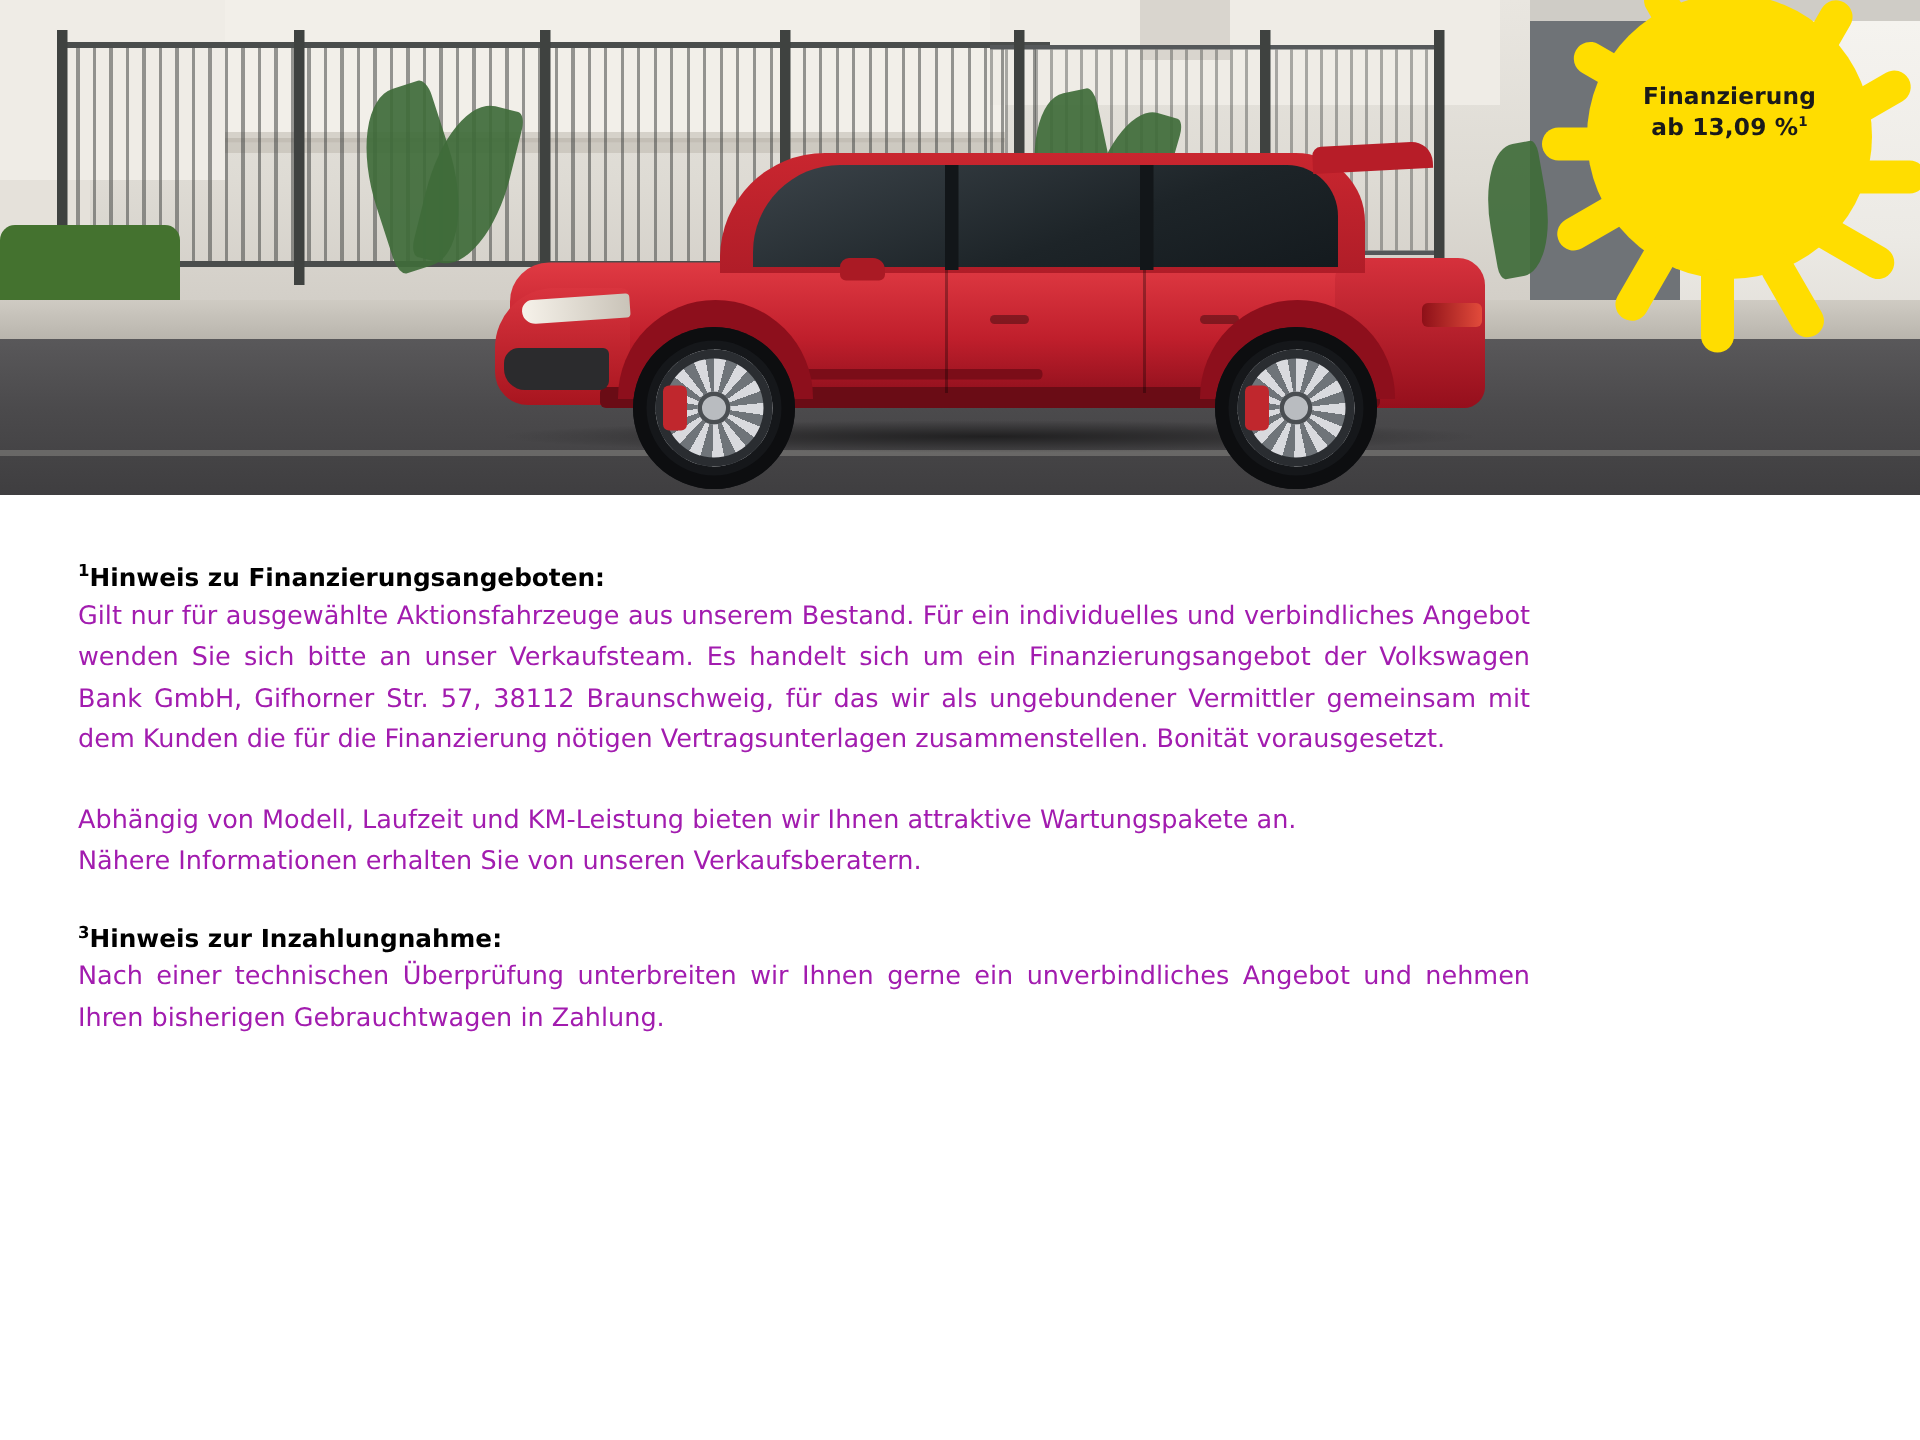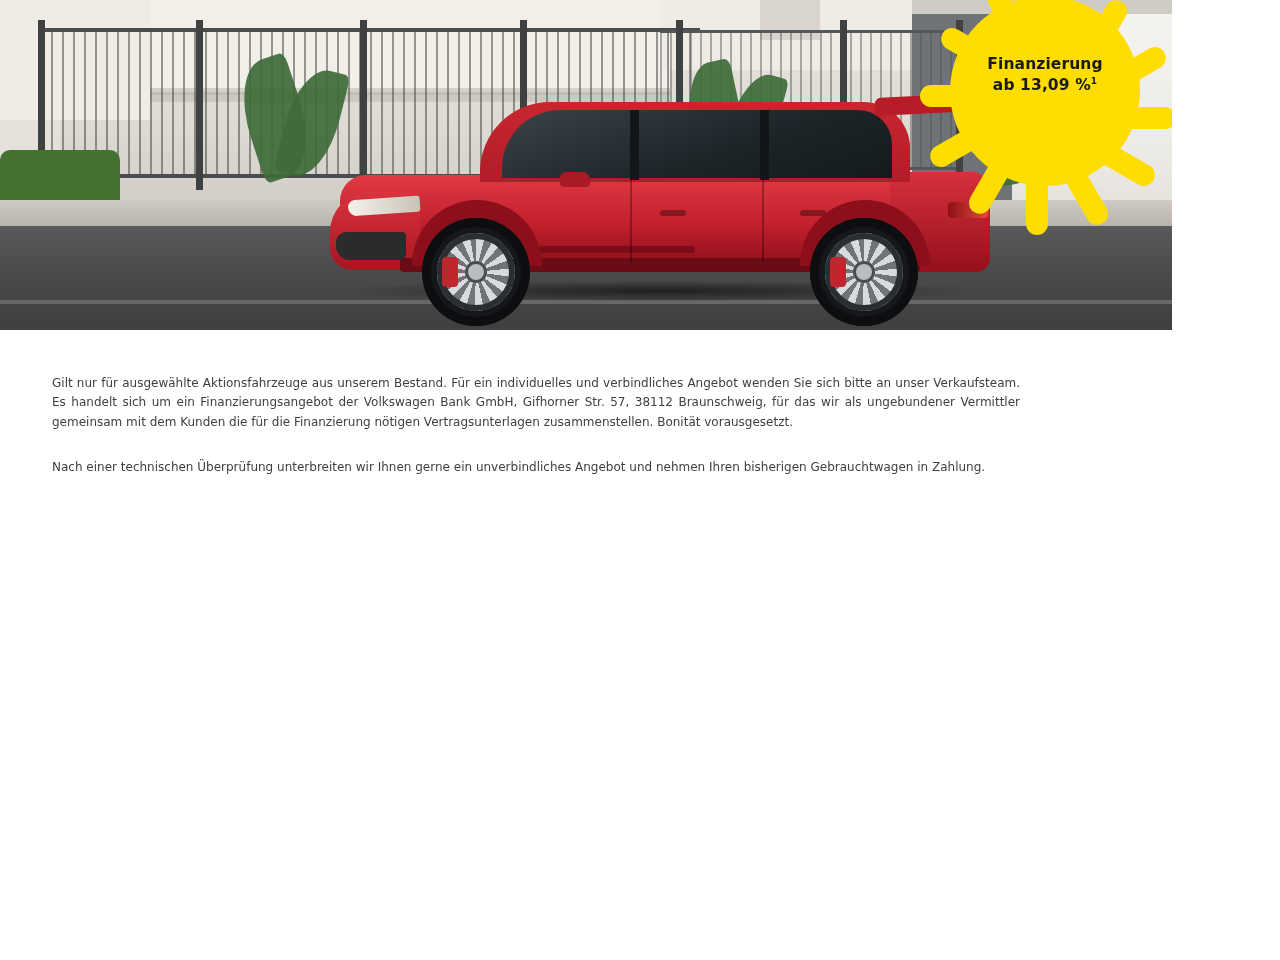--- a/index.html
+++ b/index.html
@@ -21,7 +21,7 @@
   
   .hero {
     position: relative;
-    width: 1172px;
+    width: 1280px;
     height: 330px;
     overflow: hidden;
     background: #fca5a5;

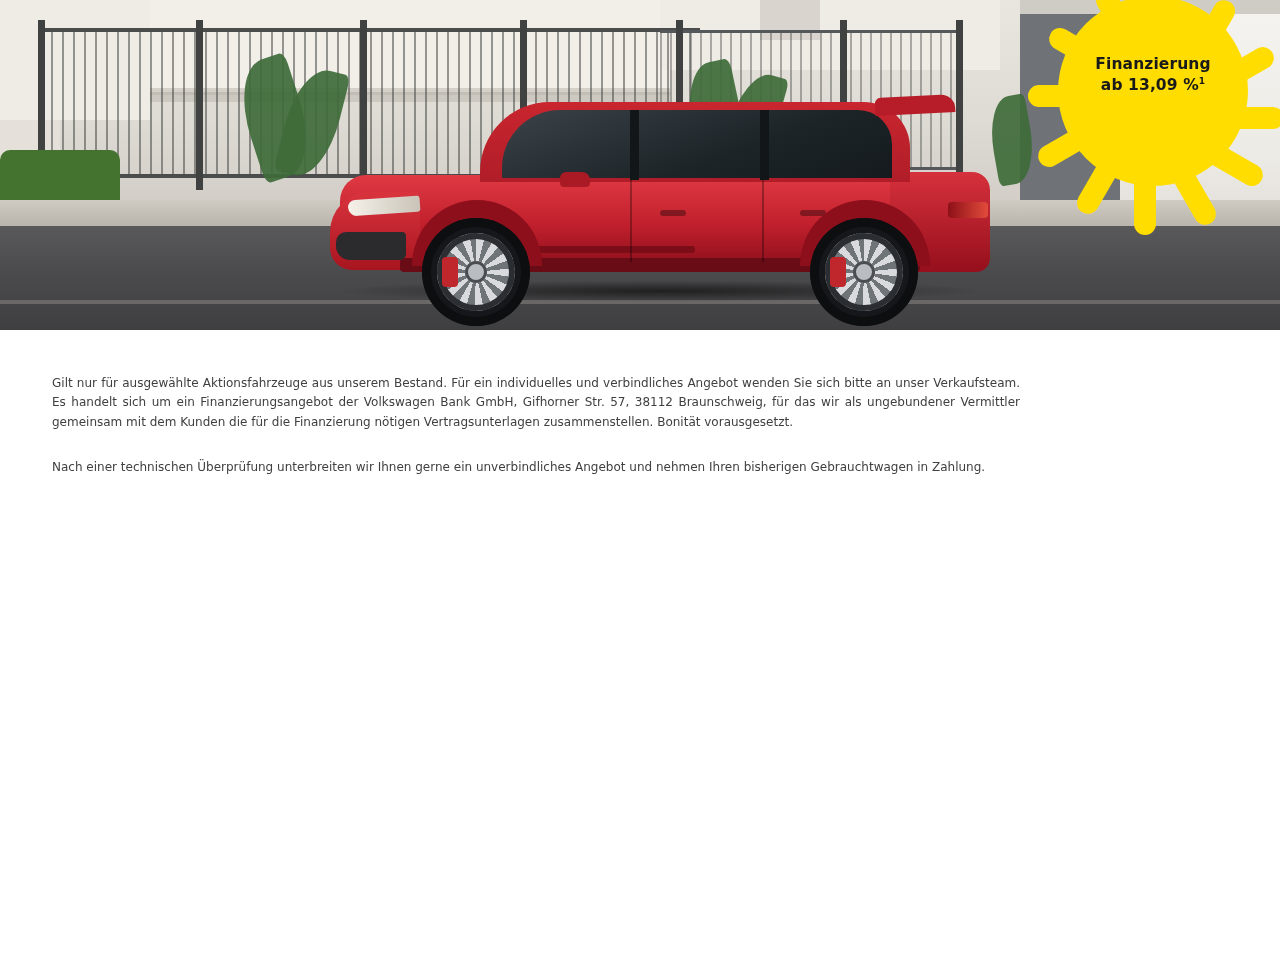--- a/index.html
+++ b/index.html
@@ -467,6 +467,9 @@
   <div class="content">
 
     <div class="block">
+      <h2>
+        <sup class="marker">1</sup><span>Hinweis zu Finanzierungsangeboten:</span>
+      </h2>
       <p>Gilt nur für ausgewählte Aktionsfahrzeuge aus unserem Bestand. Für ein individuelles und verbindliches Angebot wenden Sie sich bitte an unser Verkaufsteam. Es handelt sich um ein Finanzierungsangebot der Volkswagen Bank GmbH, Gifhorner Str. 57, 38112 Braunschweig, für das wir als ungebundener Vermittler gemeinsam mit dem Kunden die für die Finanzierung nötigen Vertragsunterlagen zusammenstellen. Bonität vorausgesetzt.</p>
     </div>
 

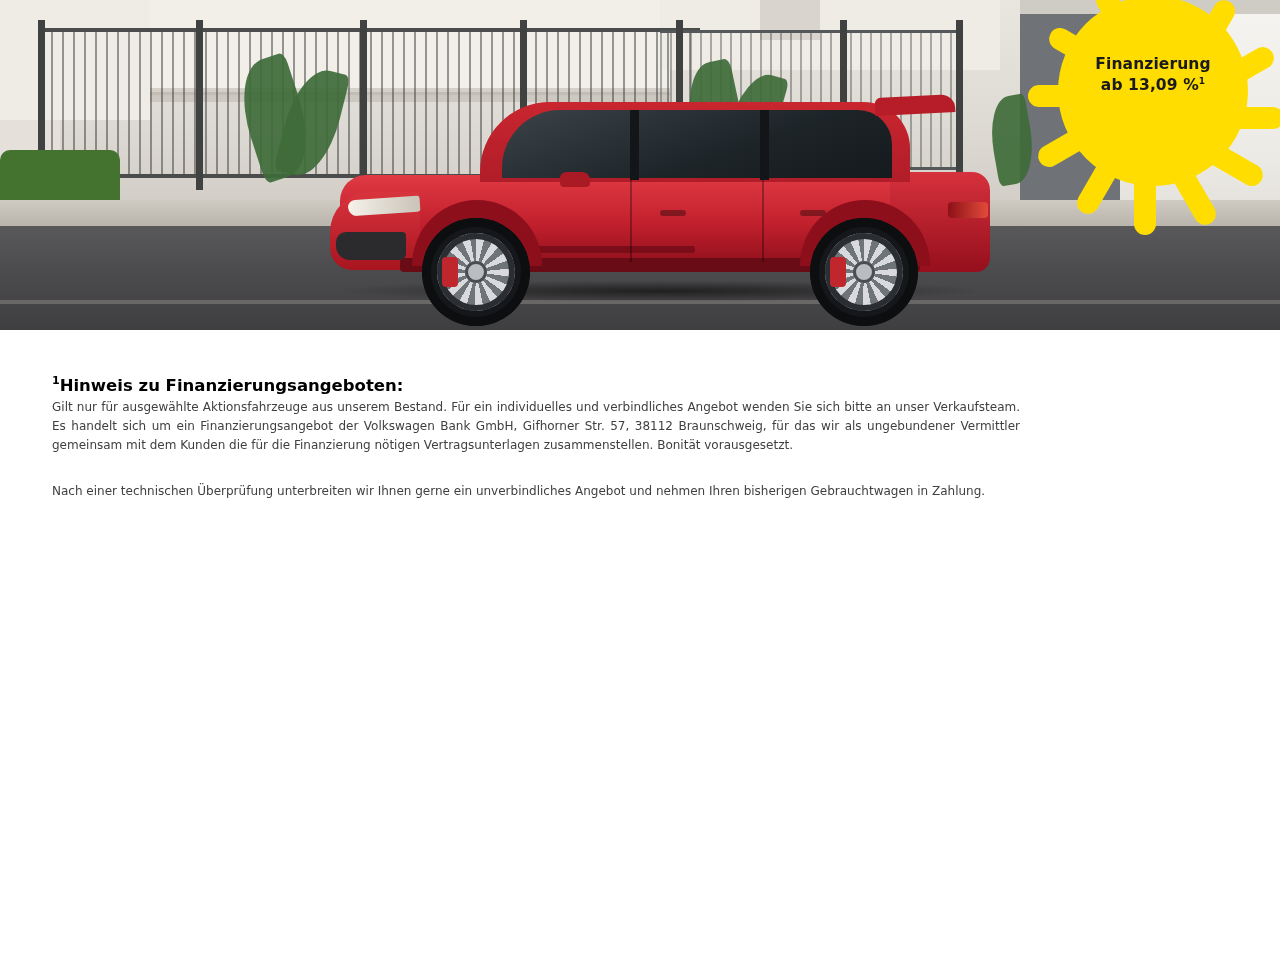--- a/index.html
+++ b/index.html
@@ -355,9 +355,9 @@
     font-family: "DejaVu Sans", sans-serif;
   }
   .block p {
-    font-size: 12px;
+    font-size: 17px;
     line-height: 1.62;
-    color: #404040;
+    color: #a21caf;
     text-align: justify;
     font-family: "DejaVu Sans", sans-serif;
   }

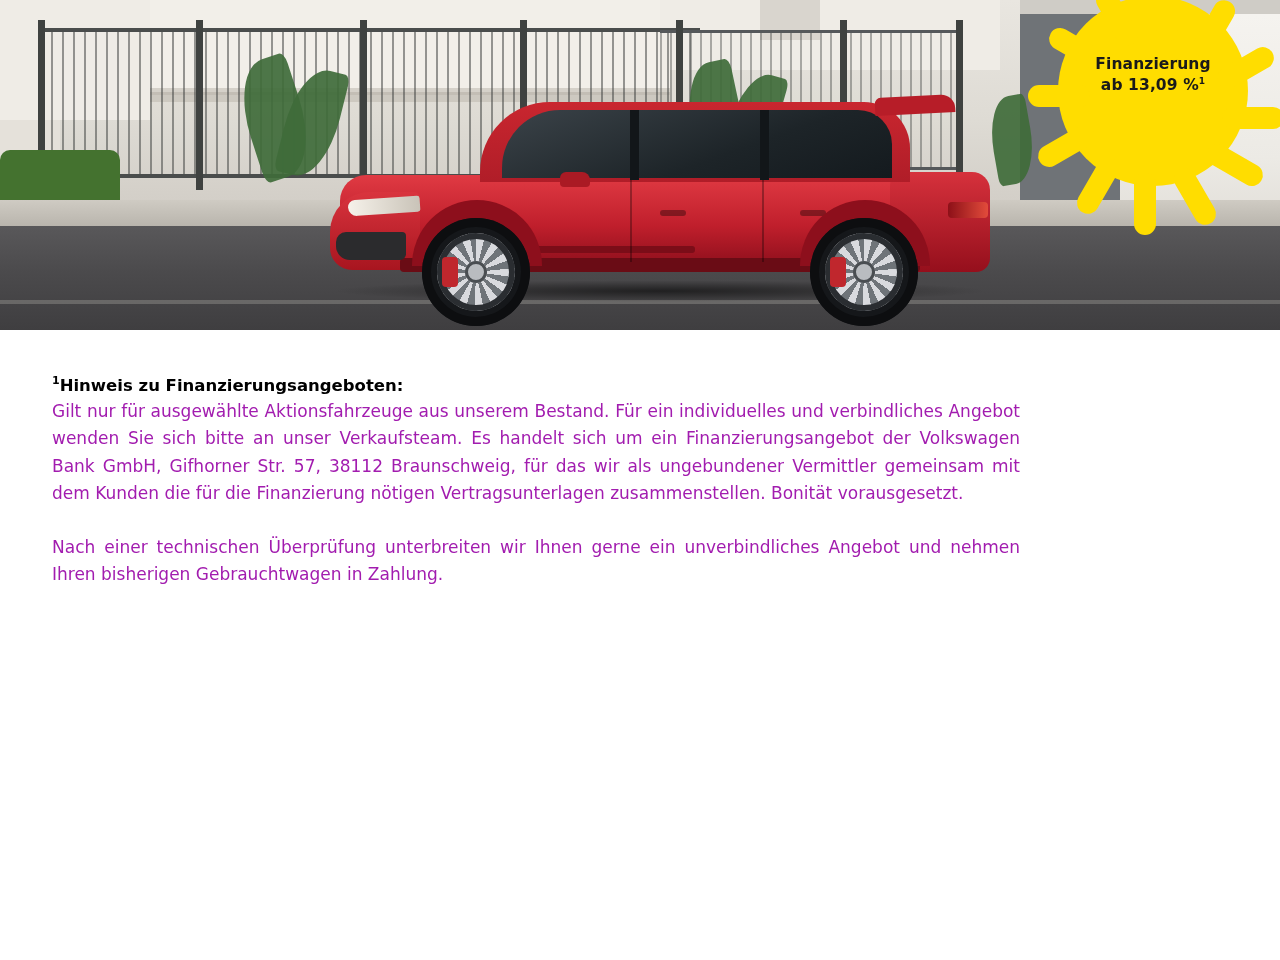--- a/index.html
+++ b/index.html
@@ -474,6 +474,8 @@
     </div>
 
     <div class="block">
+      <p class="nojust" style="white-space: pre-line;">Abhängig von Modell, Laufzeit und KM-Leistung bieten wir Ihnen attraktive Wartungspakete an.
+Nähere Informationen erhalten Sie von unseren Verkaufsberatern.</p>
     </div>
 
     <div class="block">

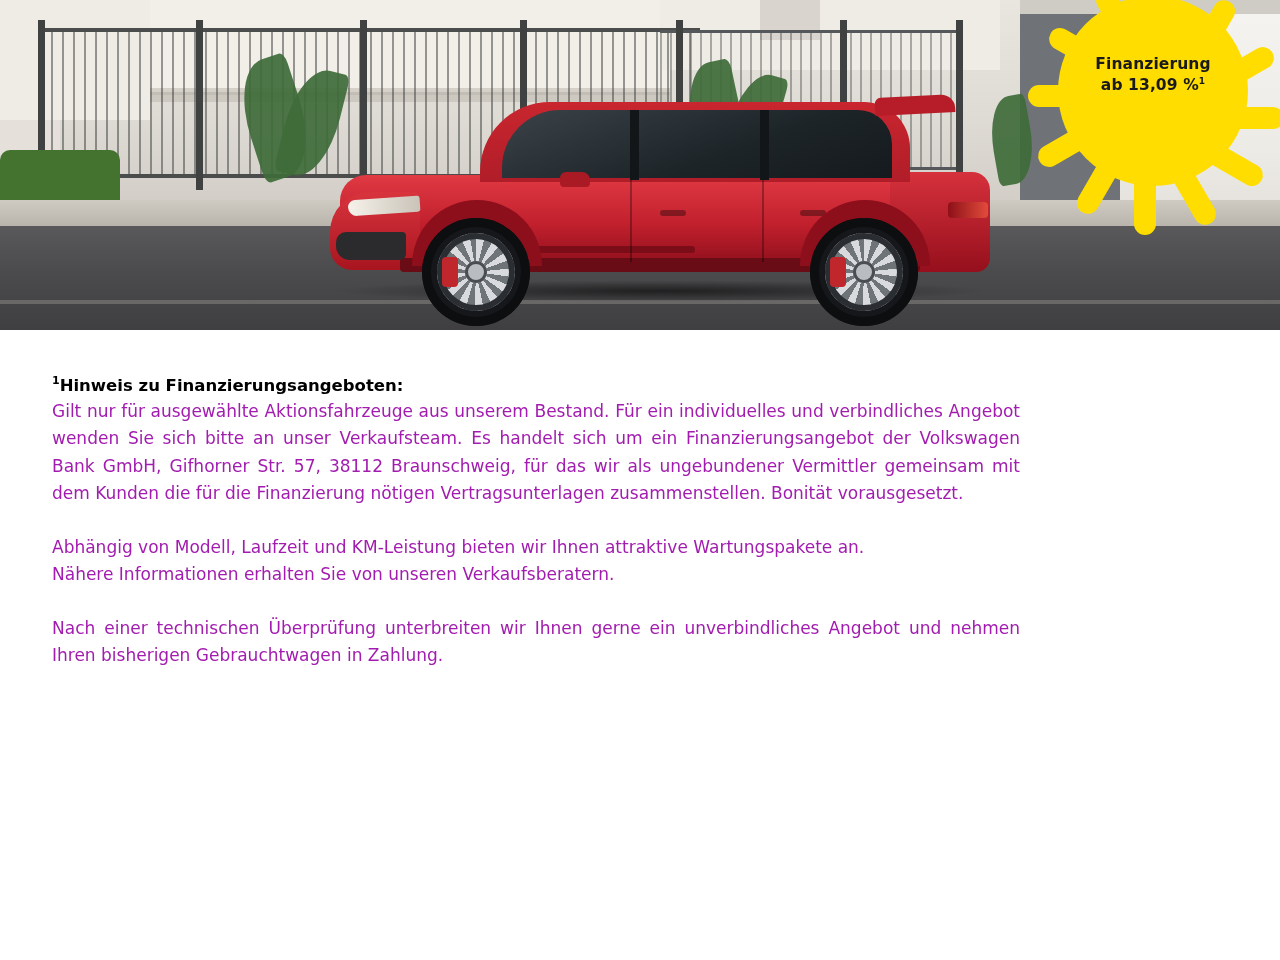--- a/index.html
+++ b/index.html
@@ -479,6 +479,9 @@
     </div>
 
     <div class="block">
+      <h2>
+        <sup class="marker">3</sup><span>Hinweis zur Inzahlungnahme:</span>
+      </h2>
       <p>Nach einer technischen Überprüfung unterbreiten wir Ihnen gerne ein unverbindliches Angebot und nehmen Ihren bisherigen Gebrauchtwagen in Zahlung.</p>
     </div>
   </div>

